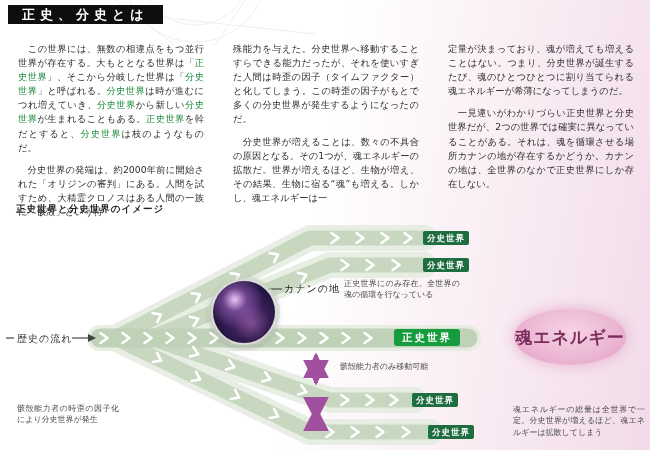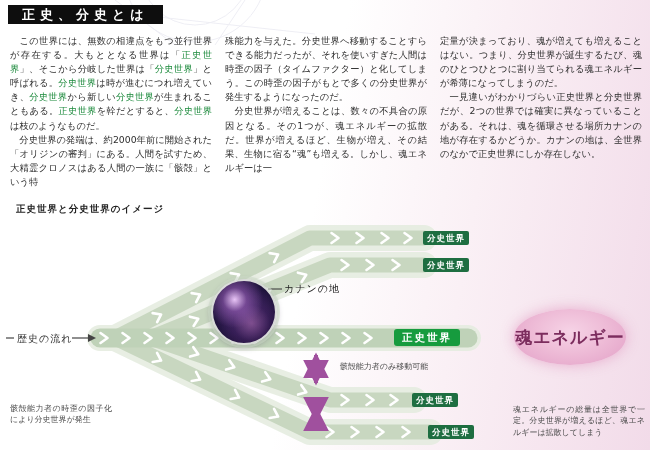--- a/index.html
+++ b/index.html
@@ -17,7 +17,7 @@
   .article { position:absolute; left:10px; top:34px; width:632px; display:flex; gap:13px; z-index:2; }
   .article .col { flex:1; font-size:9.3px; line-height:14.1px; color:#2e2e2e;
                   text-align:justify; word-break:break-all; }
-  .article p { margin:0; }
+  .article p { margin:8px; }
   .hl { color:#1c8a3c; }
 
   .diagram-label { position:absolute; left:16px; top:203px; font-size:9.5px; font-weight:bold;

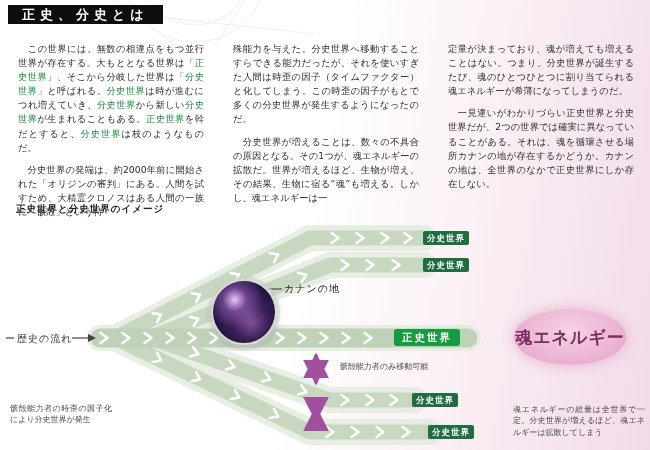--- a/index.html
+++ b/index.html
@@ -197,6 +197,7 @@
     <div class="history-flow">歴史の流れ</div>
 
     <div class="canaan-label">カナンの地</div>
+    <div class="note canaan-note">正史世界にのみ存在。全世界の魂の循環を行なっている</div>
 
     <div class="note movement-note">骸殻能力者のみ移動可能</div>
     <div class="note branch-note">骸殻能力者の時歪の因子化により分史世界が発生</div>

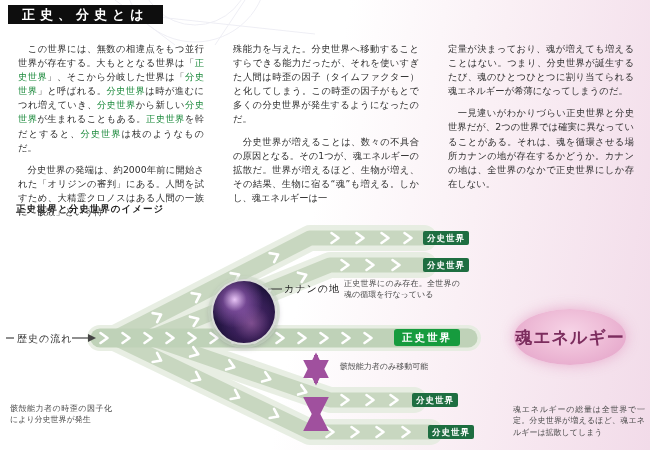--- a/index.html
+++ b/index.html
@@ -50,7 +50,7 @@
           word-break:break-all; text-align:justify; }
   .canaan-note { left:344px; top:60px; width:116px; }
   .movement-note { left:329px; top:143px; width:110px; text-align:center; }
-  .branch-note { left:10px; top:185px; width:102px; }
+  .branch-note { left:17px; top:185px; width:102px; }
   .soul-note { left:513px; top:186px; width:132px; }
 
   .soul { position:absolute; left:514px; top:91px; width:112px; height:56px; border-radius:50%; z-index:2;

